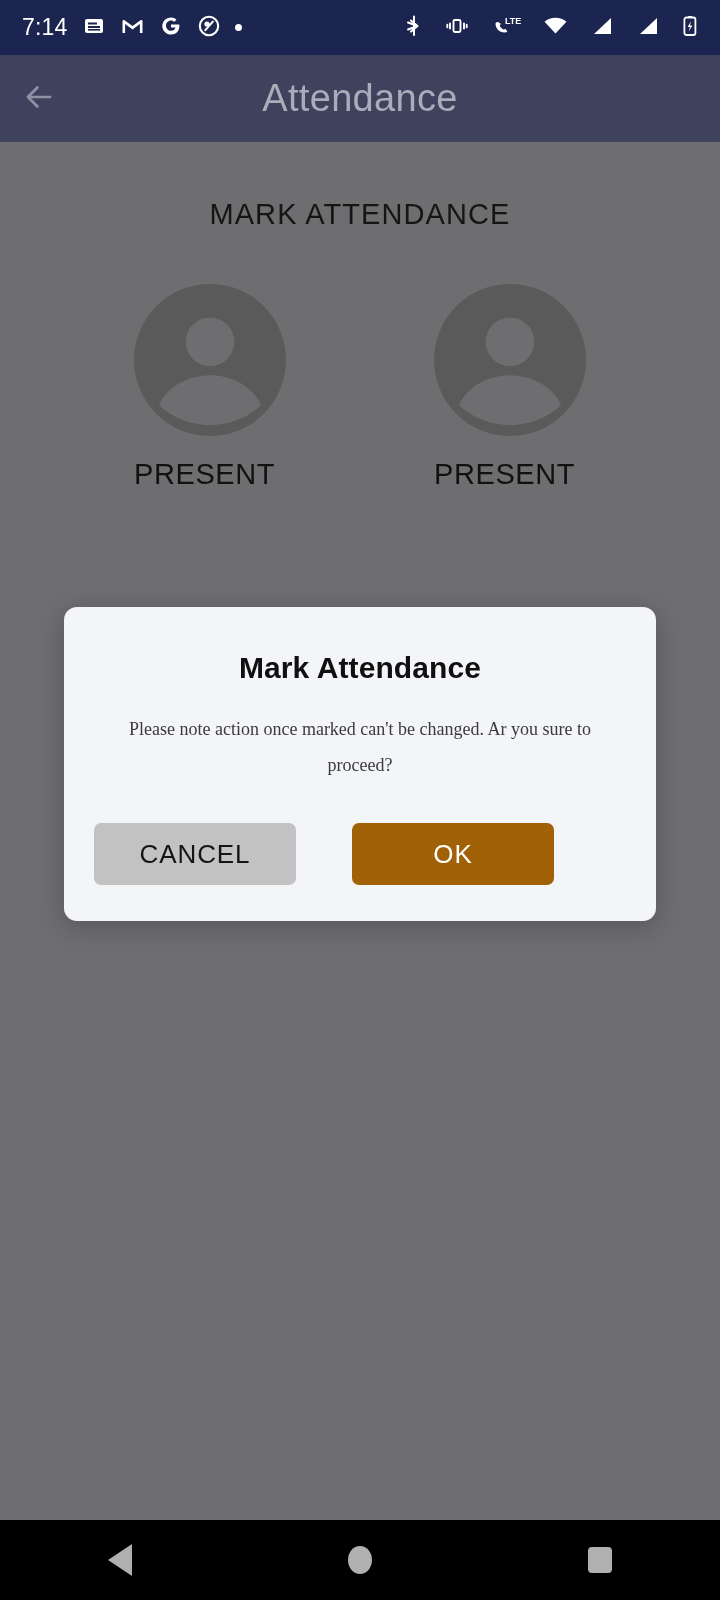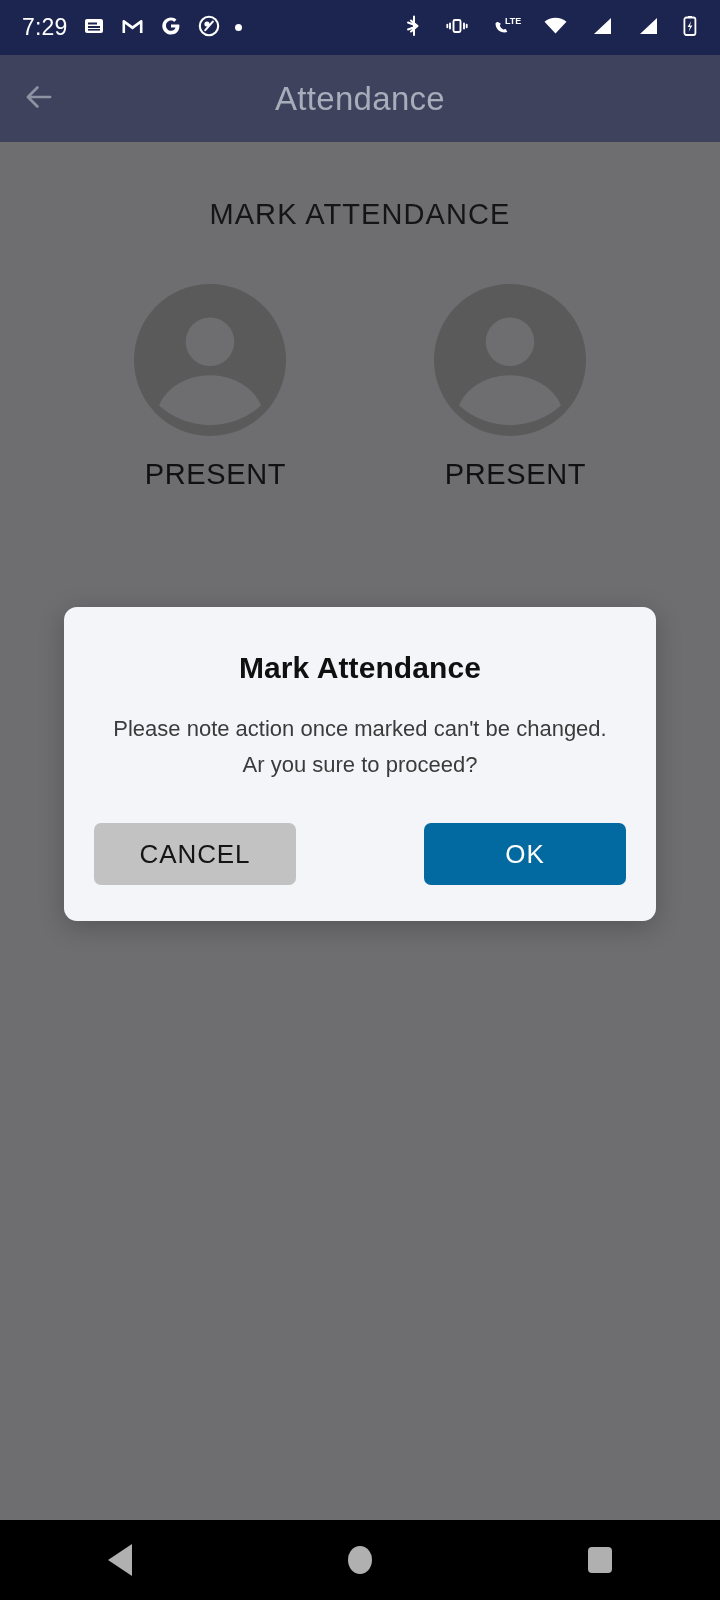--- a/index.html
+++ b/index.html
@@ -224,7 +224,7 @@
 
   <div class="status-bar">
     <div class="status-left">
-      <span class="clock">7:29</span>
+      <span class="clock">7:14</span>
 
       <span class="sicon">
         <svg width="24" height="24" viewBox="0 0 24 24">

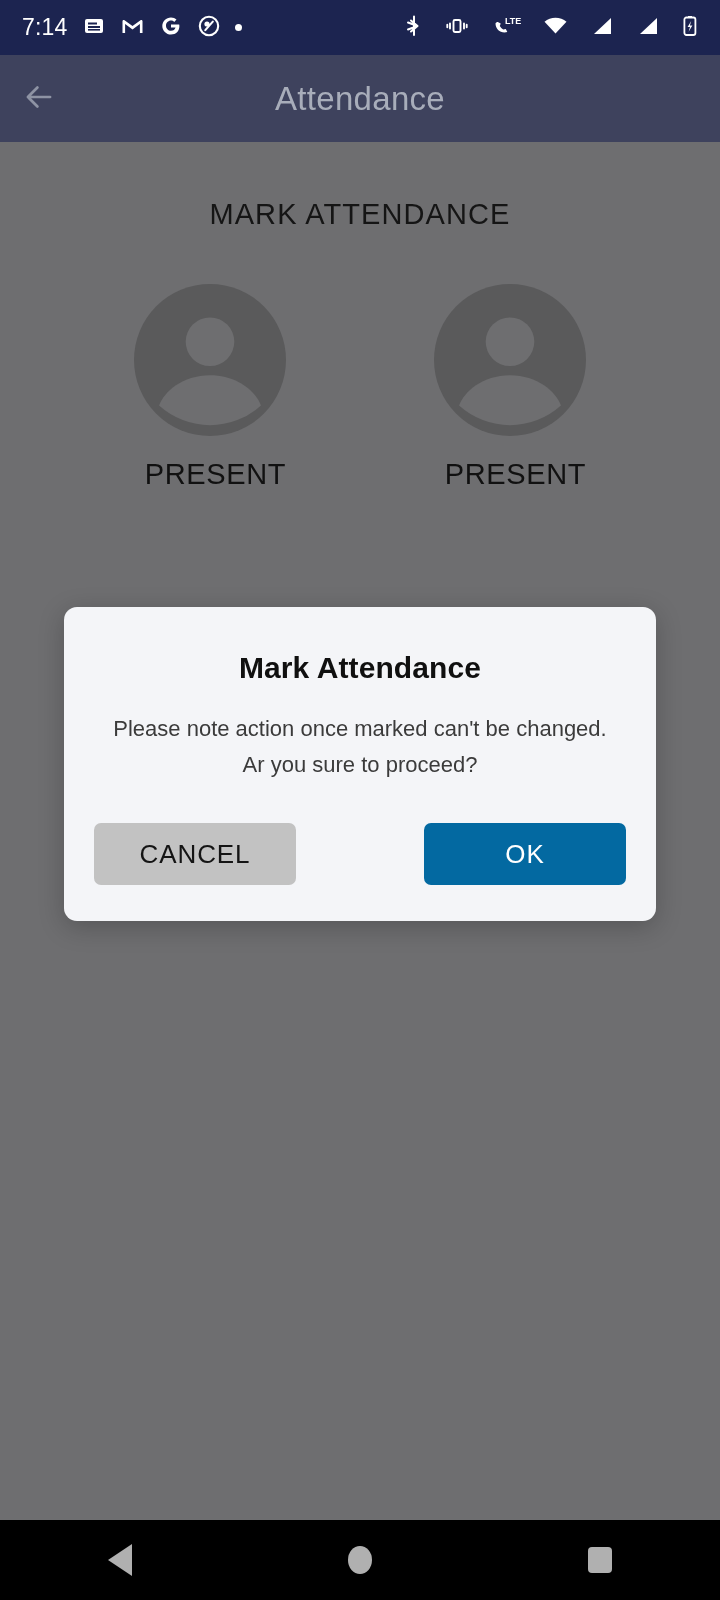--- a/index.html
+++ b/index.html
@@ -87,7 +87,7 @@
     left: 0; right: 0;
     text-align: center;
     color: #a8adba;
-    font-size: 33px;
+    font-size: 38px;
     letter-spacing: .3px;
     z-index: 1;
   }

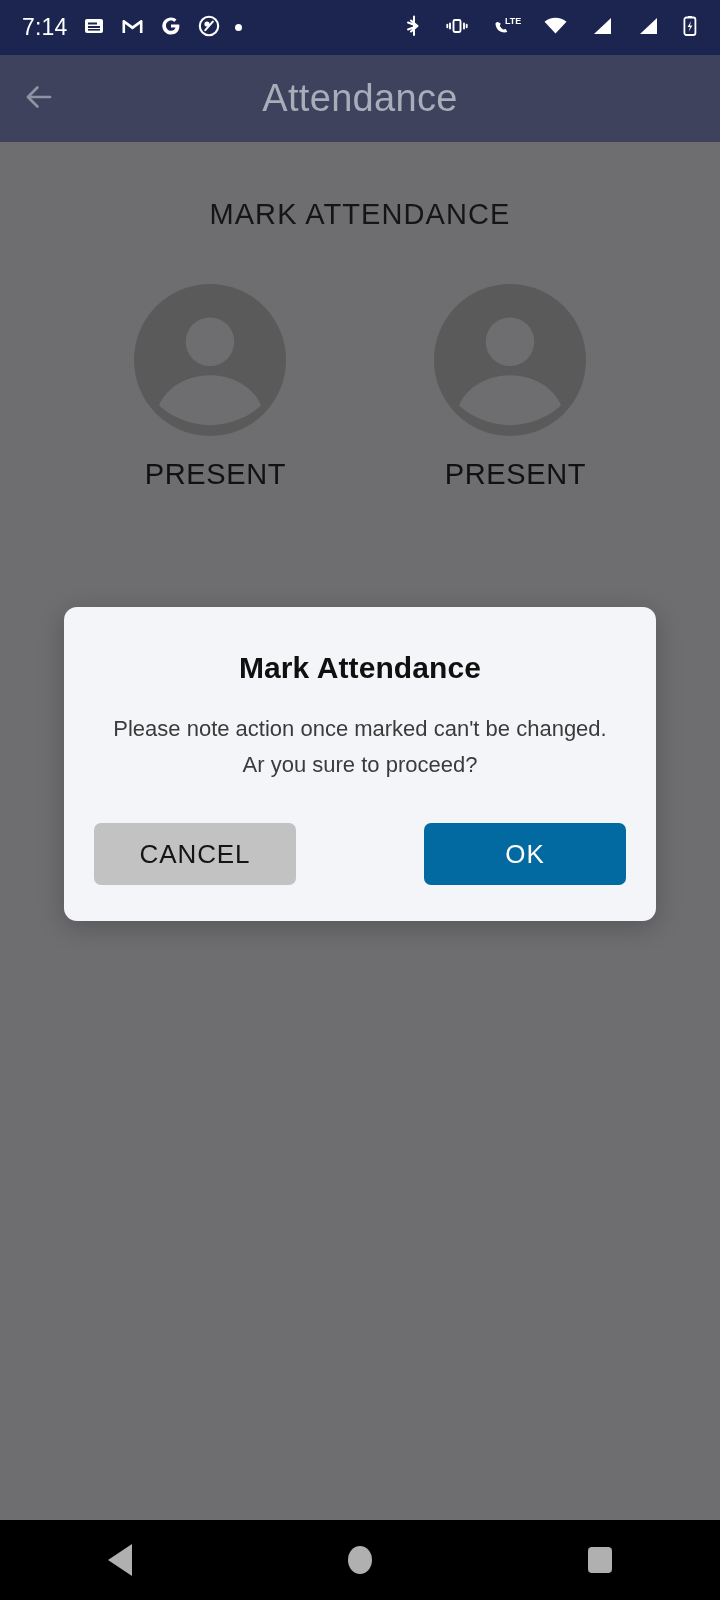--- a/index.html
+++ b/index.html
@@ -121,7 +121,7 @@
   .option {
     display: flex;
     flex-direction: column;
-    align-items: flex-end;
+    align-items: flex-start;
   }
   .avatar {
     width: 152px;

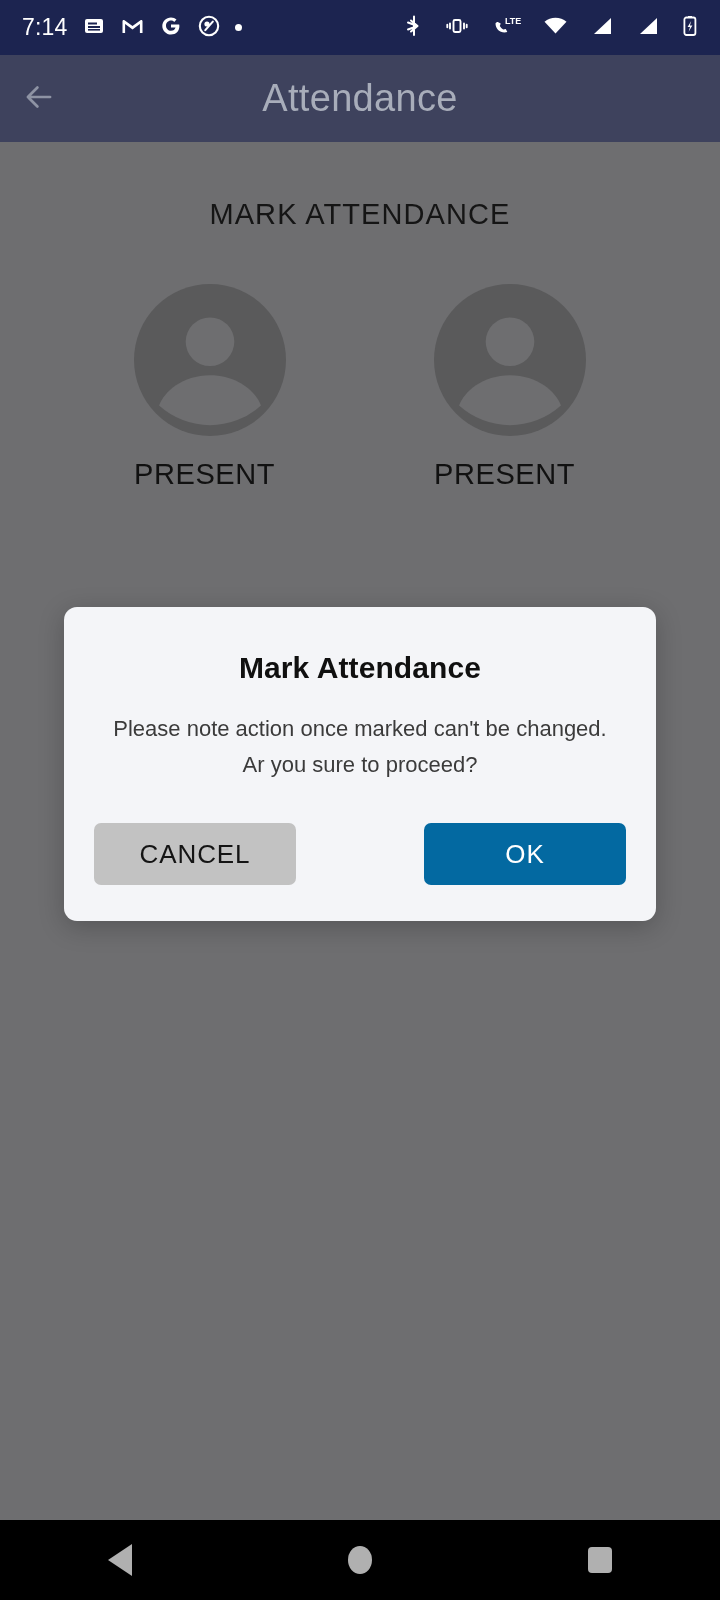--- a/index.html
+++ b/index.html
@@ -158,9 +158,10 @@
     margin-top: 26px;
     text-align: center;
     color: #3b3b3b;
-    font-size: 22px;
+    font-size: 18px;
     line-height: 36px;
     padding: 0 8px;
+    font-family: Liberation Serif, serif;
   }
   .dialog-actions {
     margin-top: 40px;

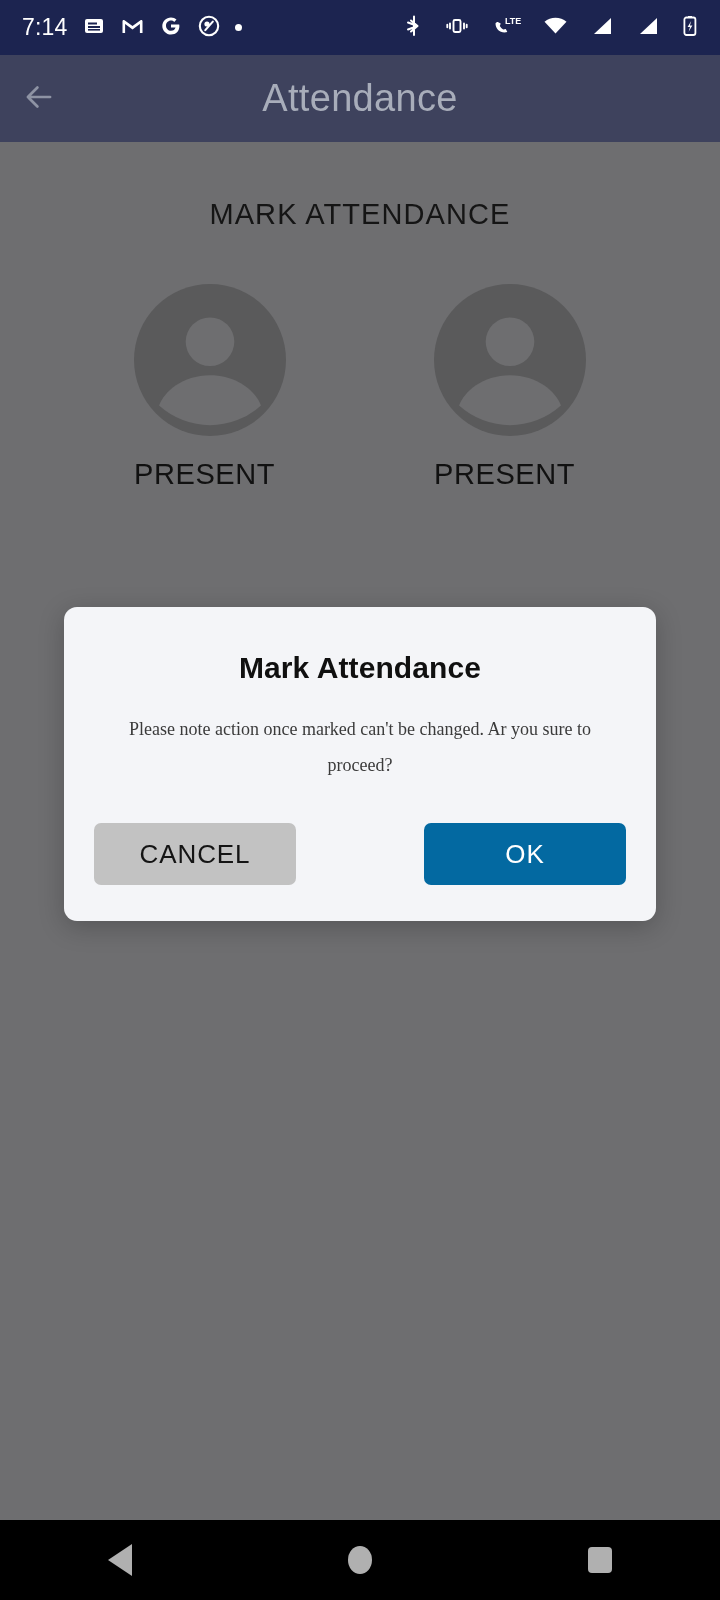--- a/index.html
+++ b/index.html
@@ -166,8 +166,8 @@
   .dialog-actions {
     margin-top: 40px;
     display: flex;
-    justify-content: space-between;
-    gap: 76px;
+    justify-content: flex-start;
+    gap: 56px;
   }
   .dlg-btn {
     width: 202px;

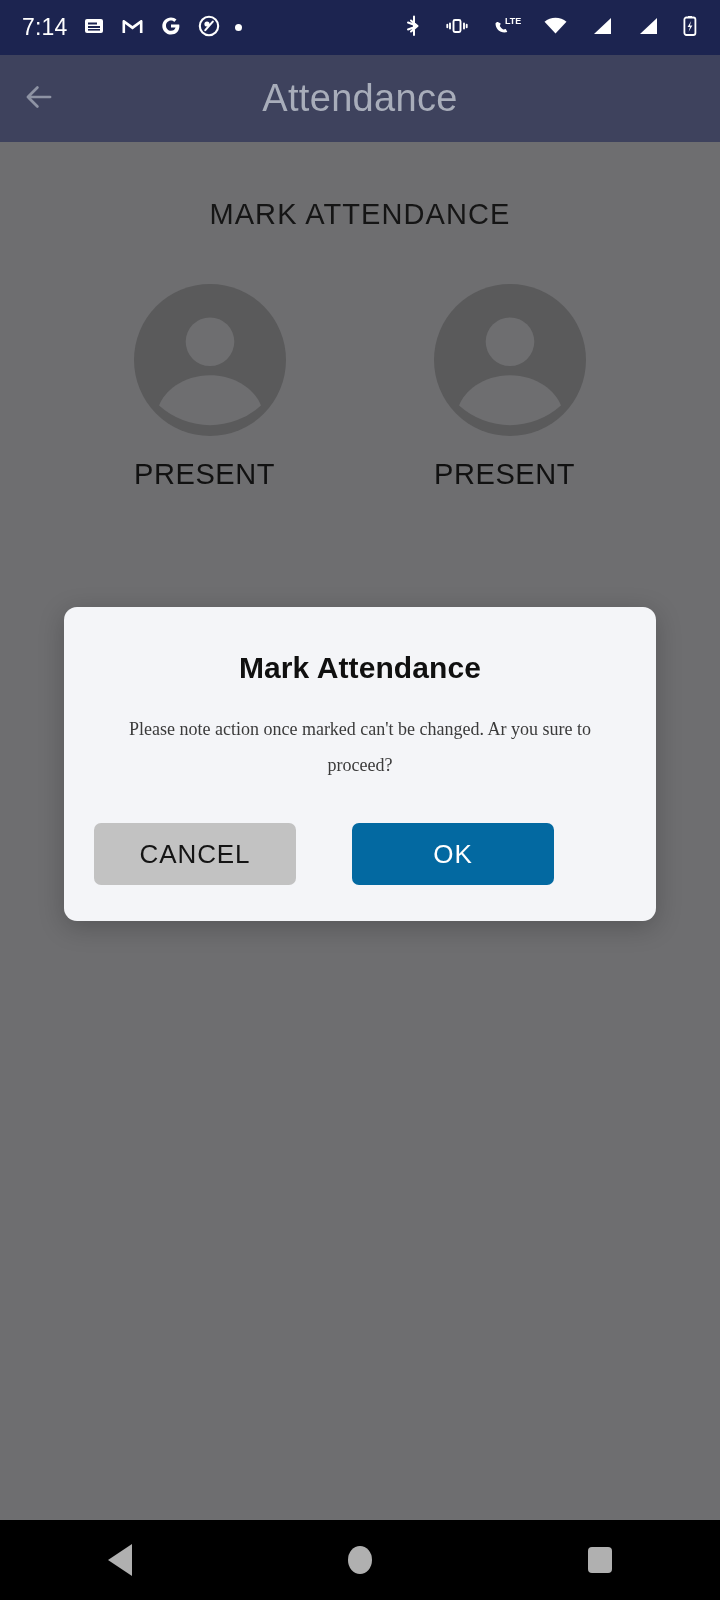--- a/index.html
+++ b/index.html
@@ -180,7 +180,7 @@
     cursor: pointer;
   }
   .btn-cancel { background: #c2c2c2; color: #141414; }
-  .btn-ok     { background: #0369a1; color: #ffffff; }
+  .btn-ok     { background: #a16207; color: #ffffff; }
 
   
   .nav-bar {

